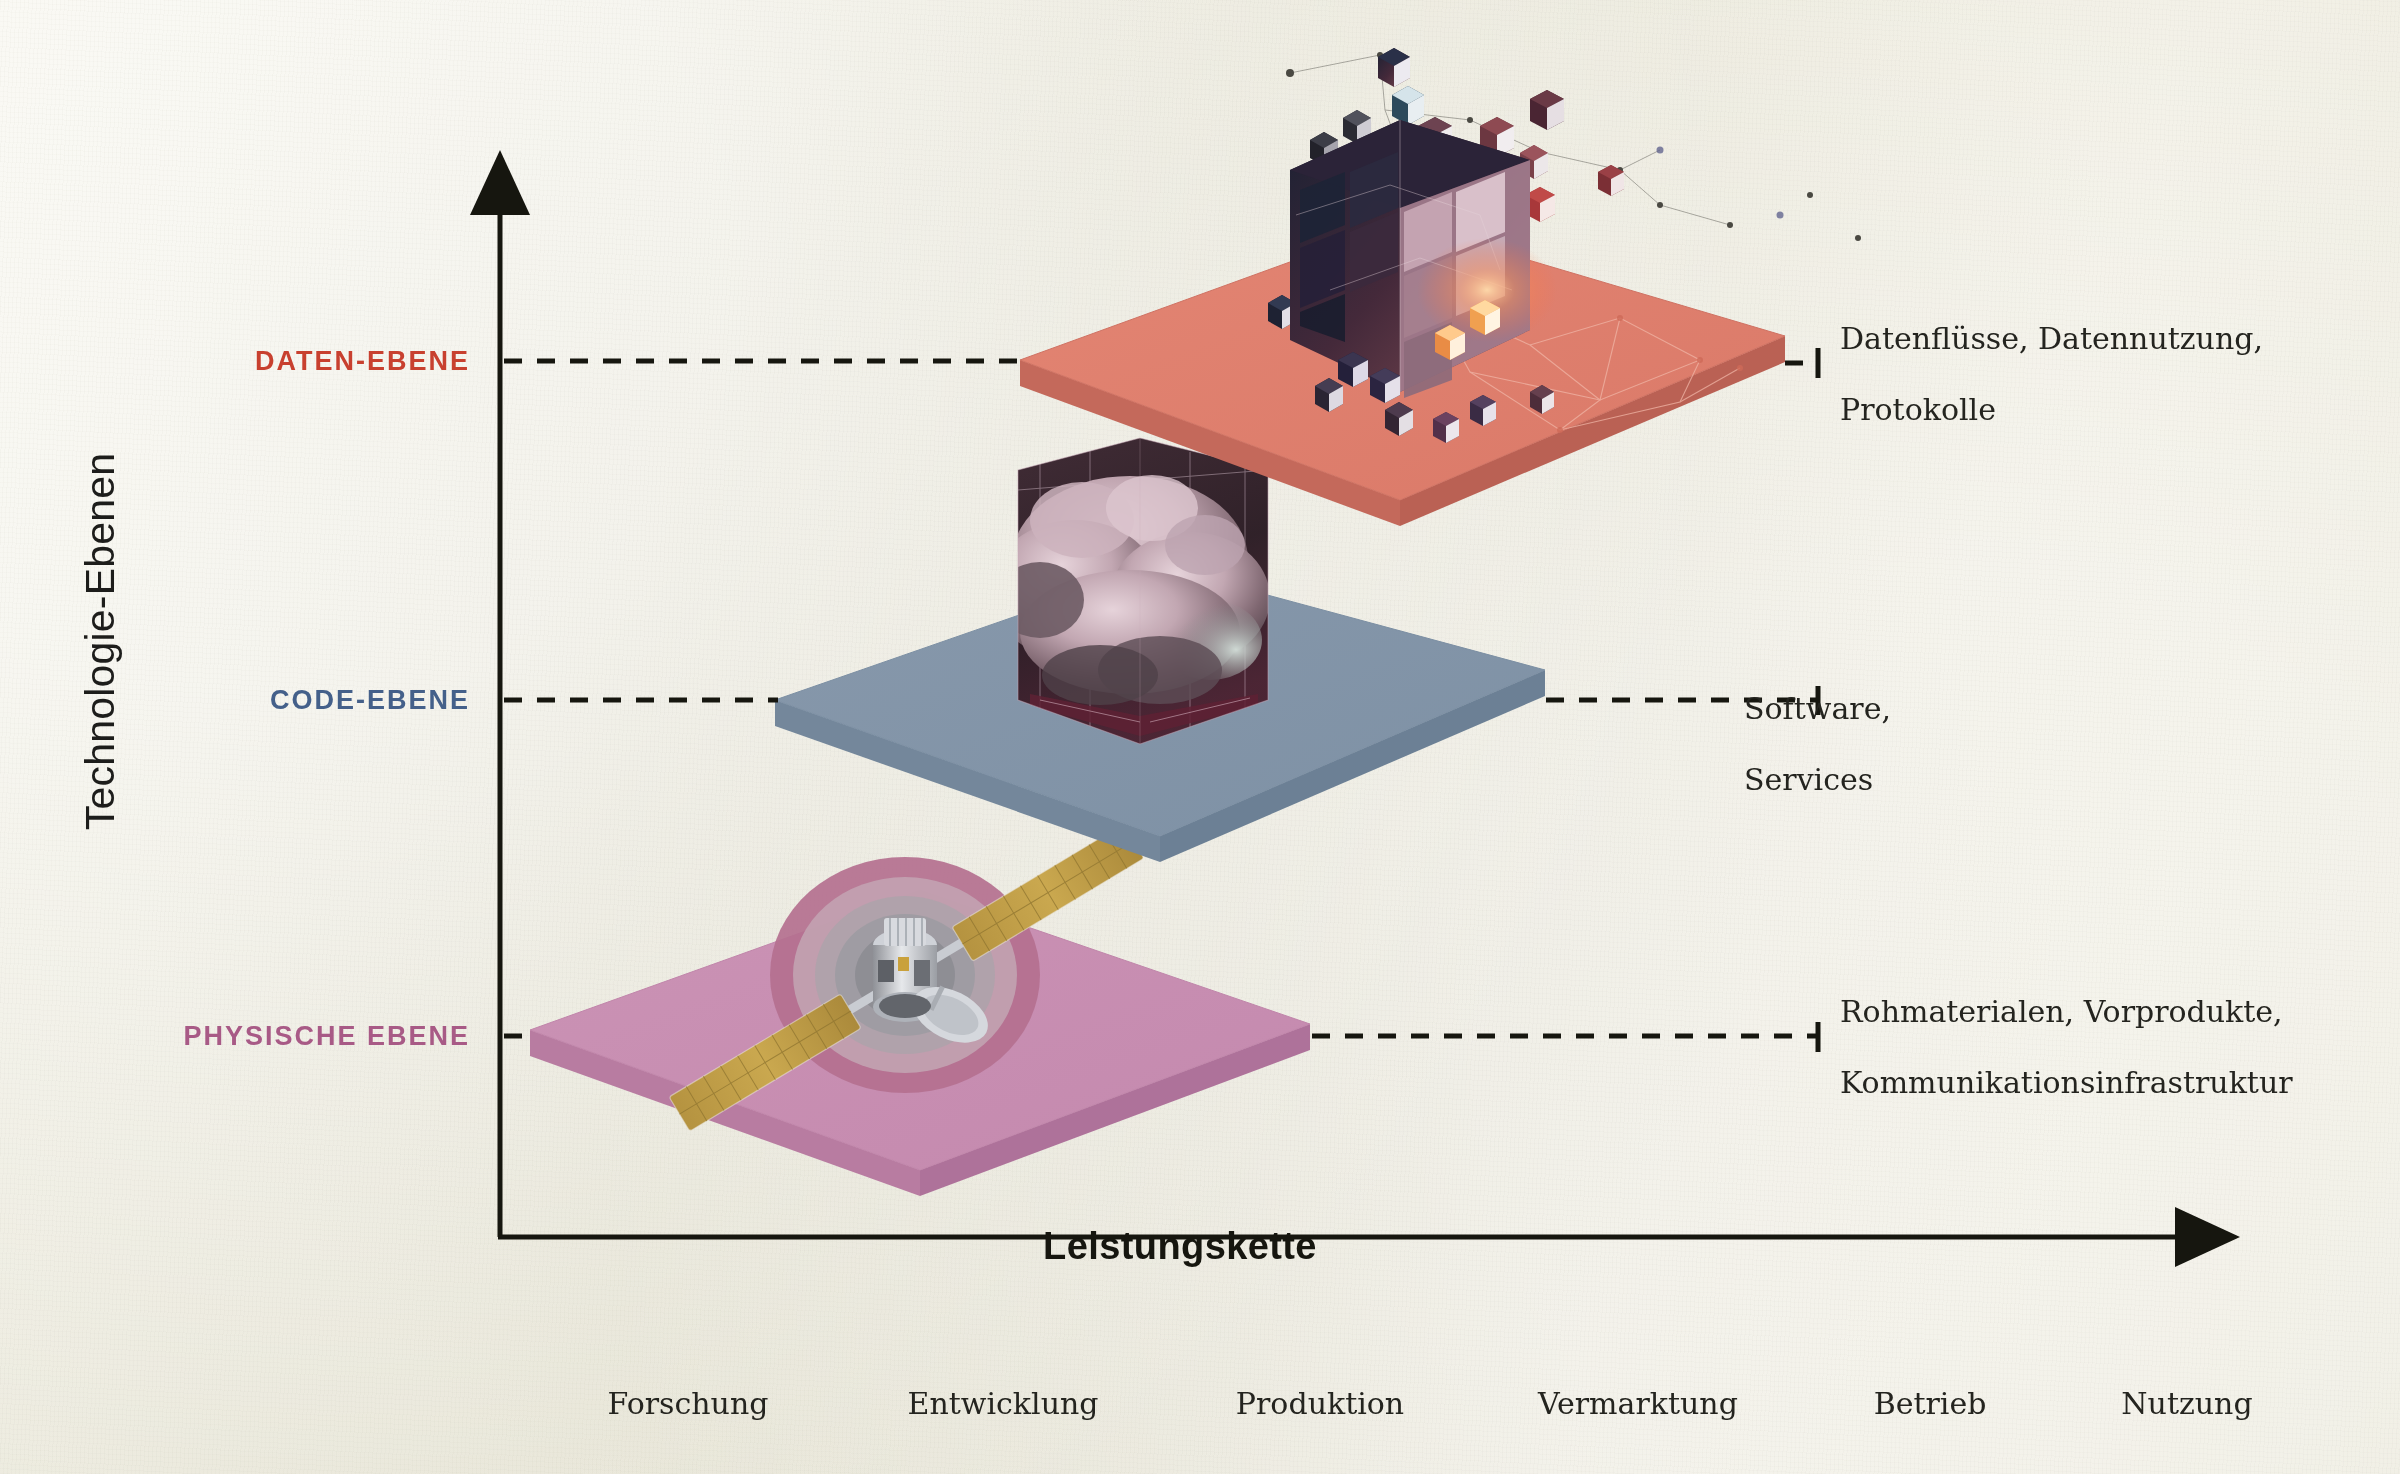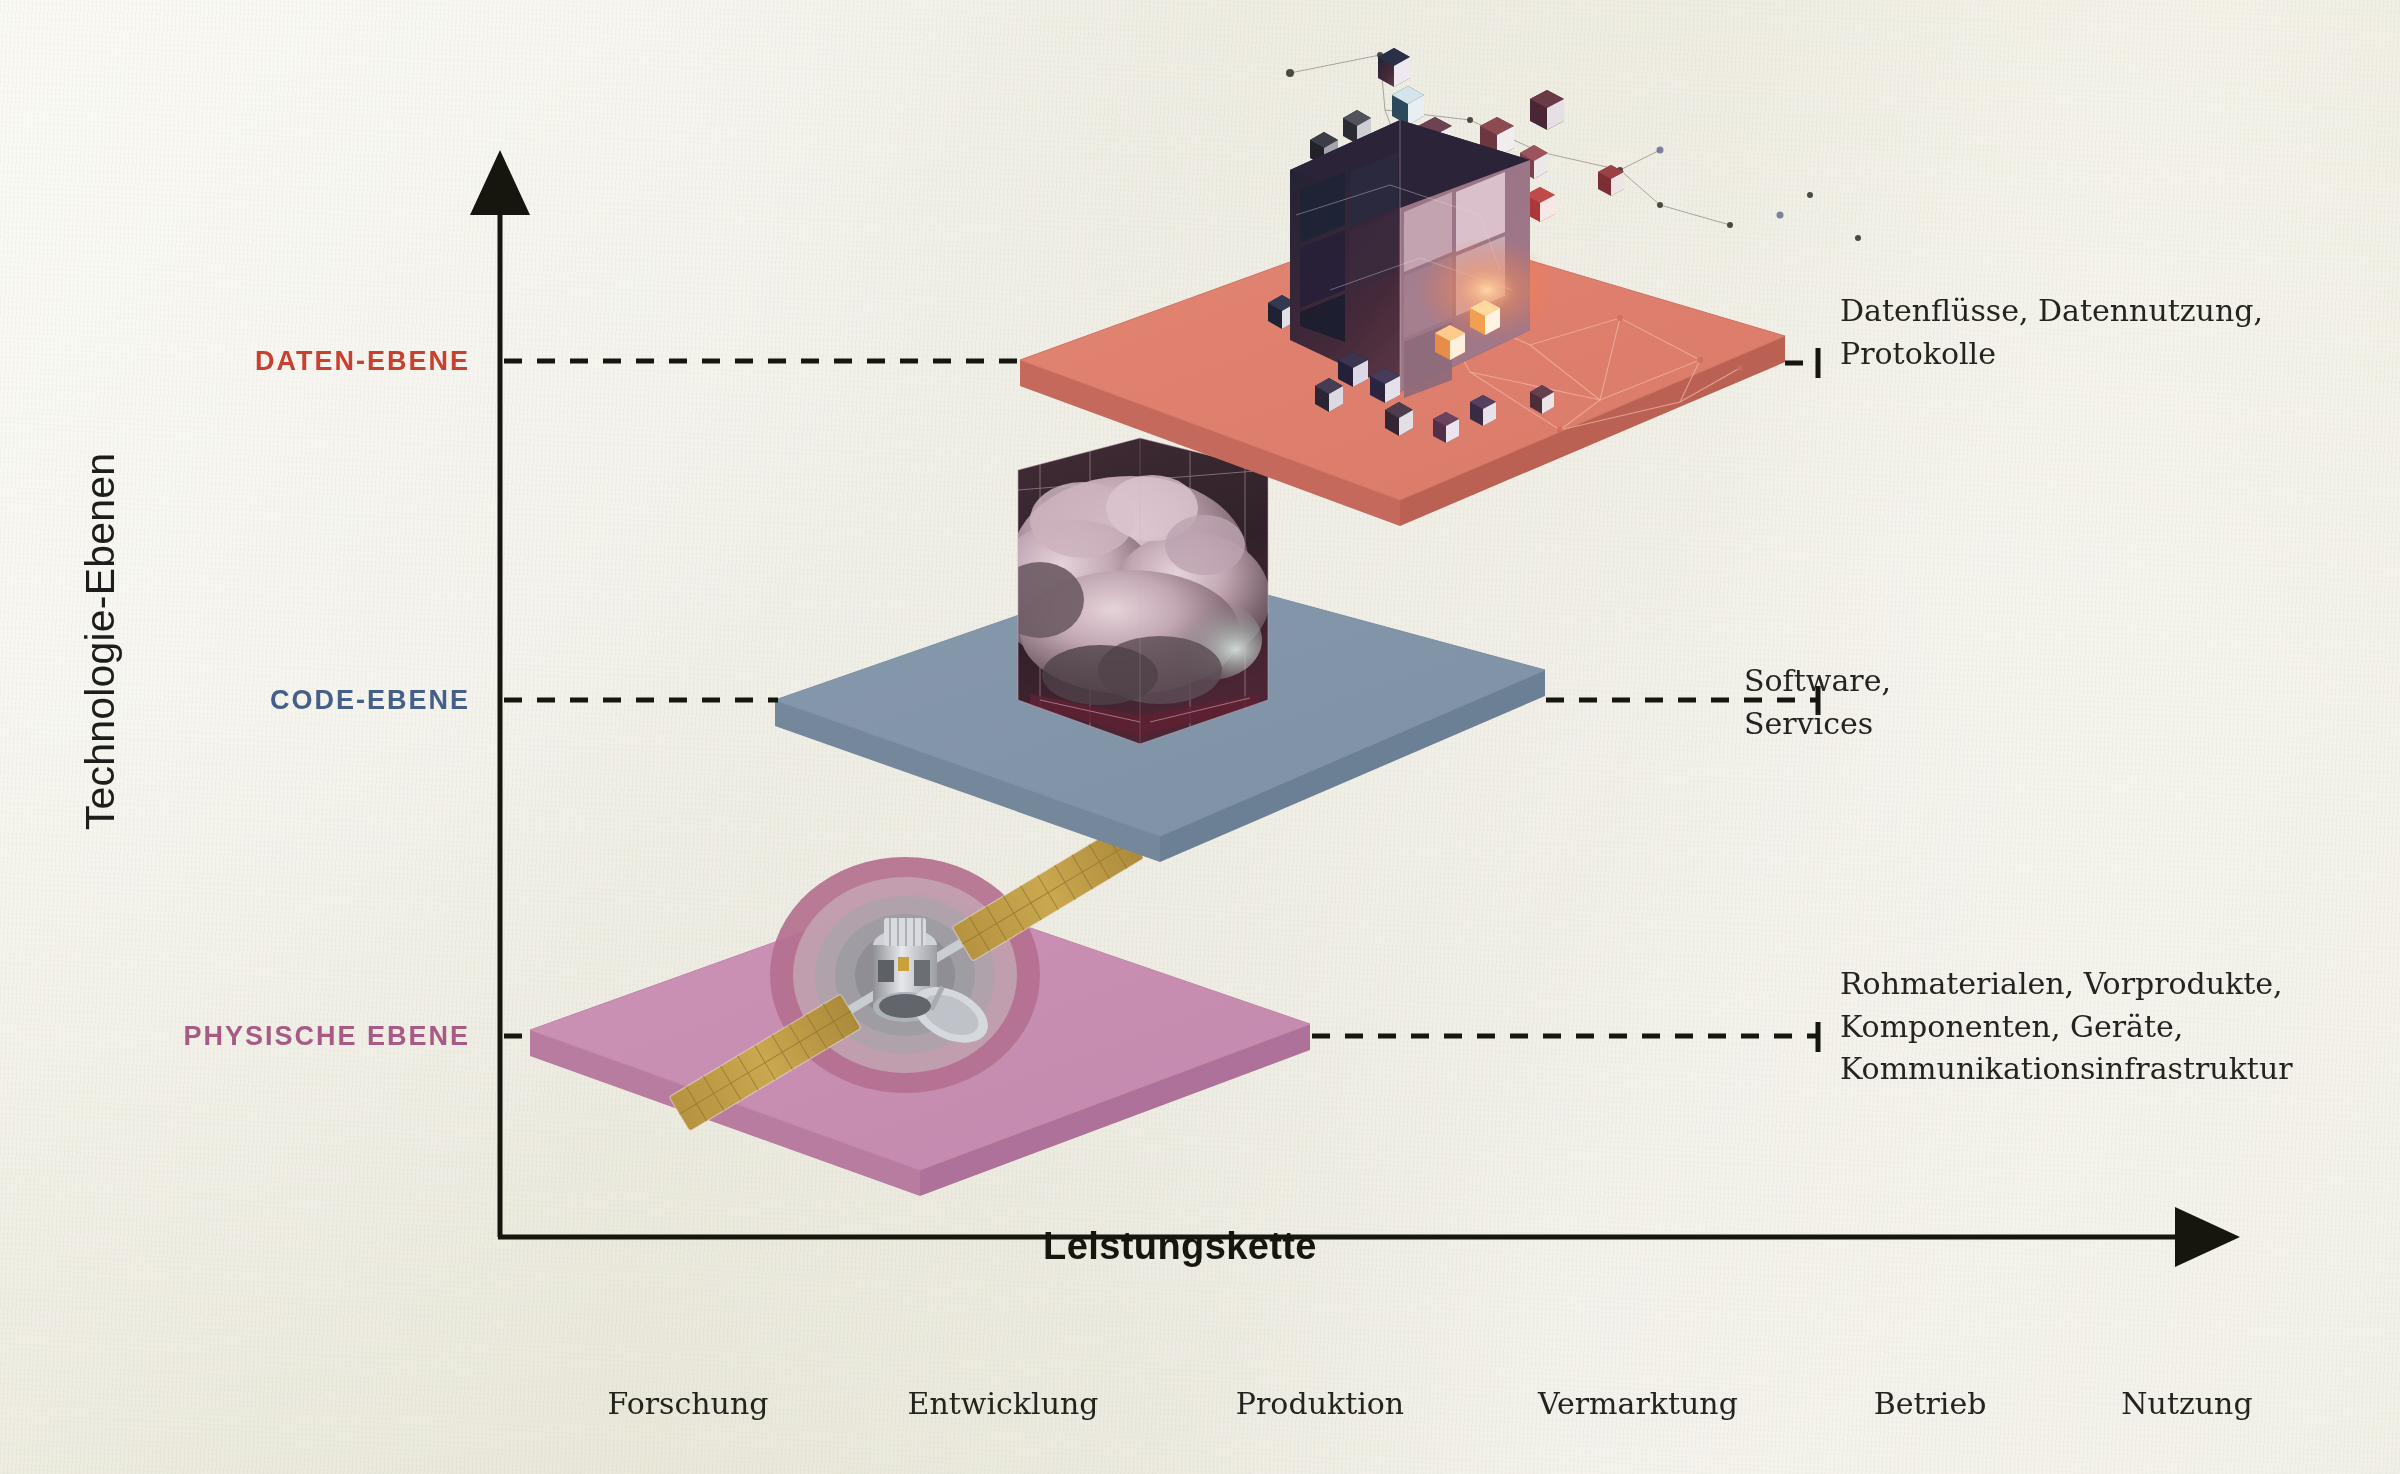--- a/index.html
+++ b/index.html
@@ -78,7 +78,7 @@
     color:#24241f;
     white-space:nowrap;
   }
-  .annot div{display:block;}
+  .annot div{display:block;margin-top:28px;}
 
   
   .tick-row{position:absolute;left:0;top:1386px;width:2400px;height:60px;}

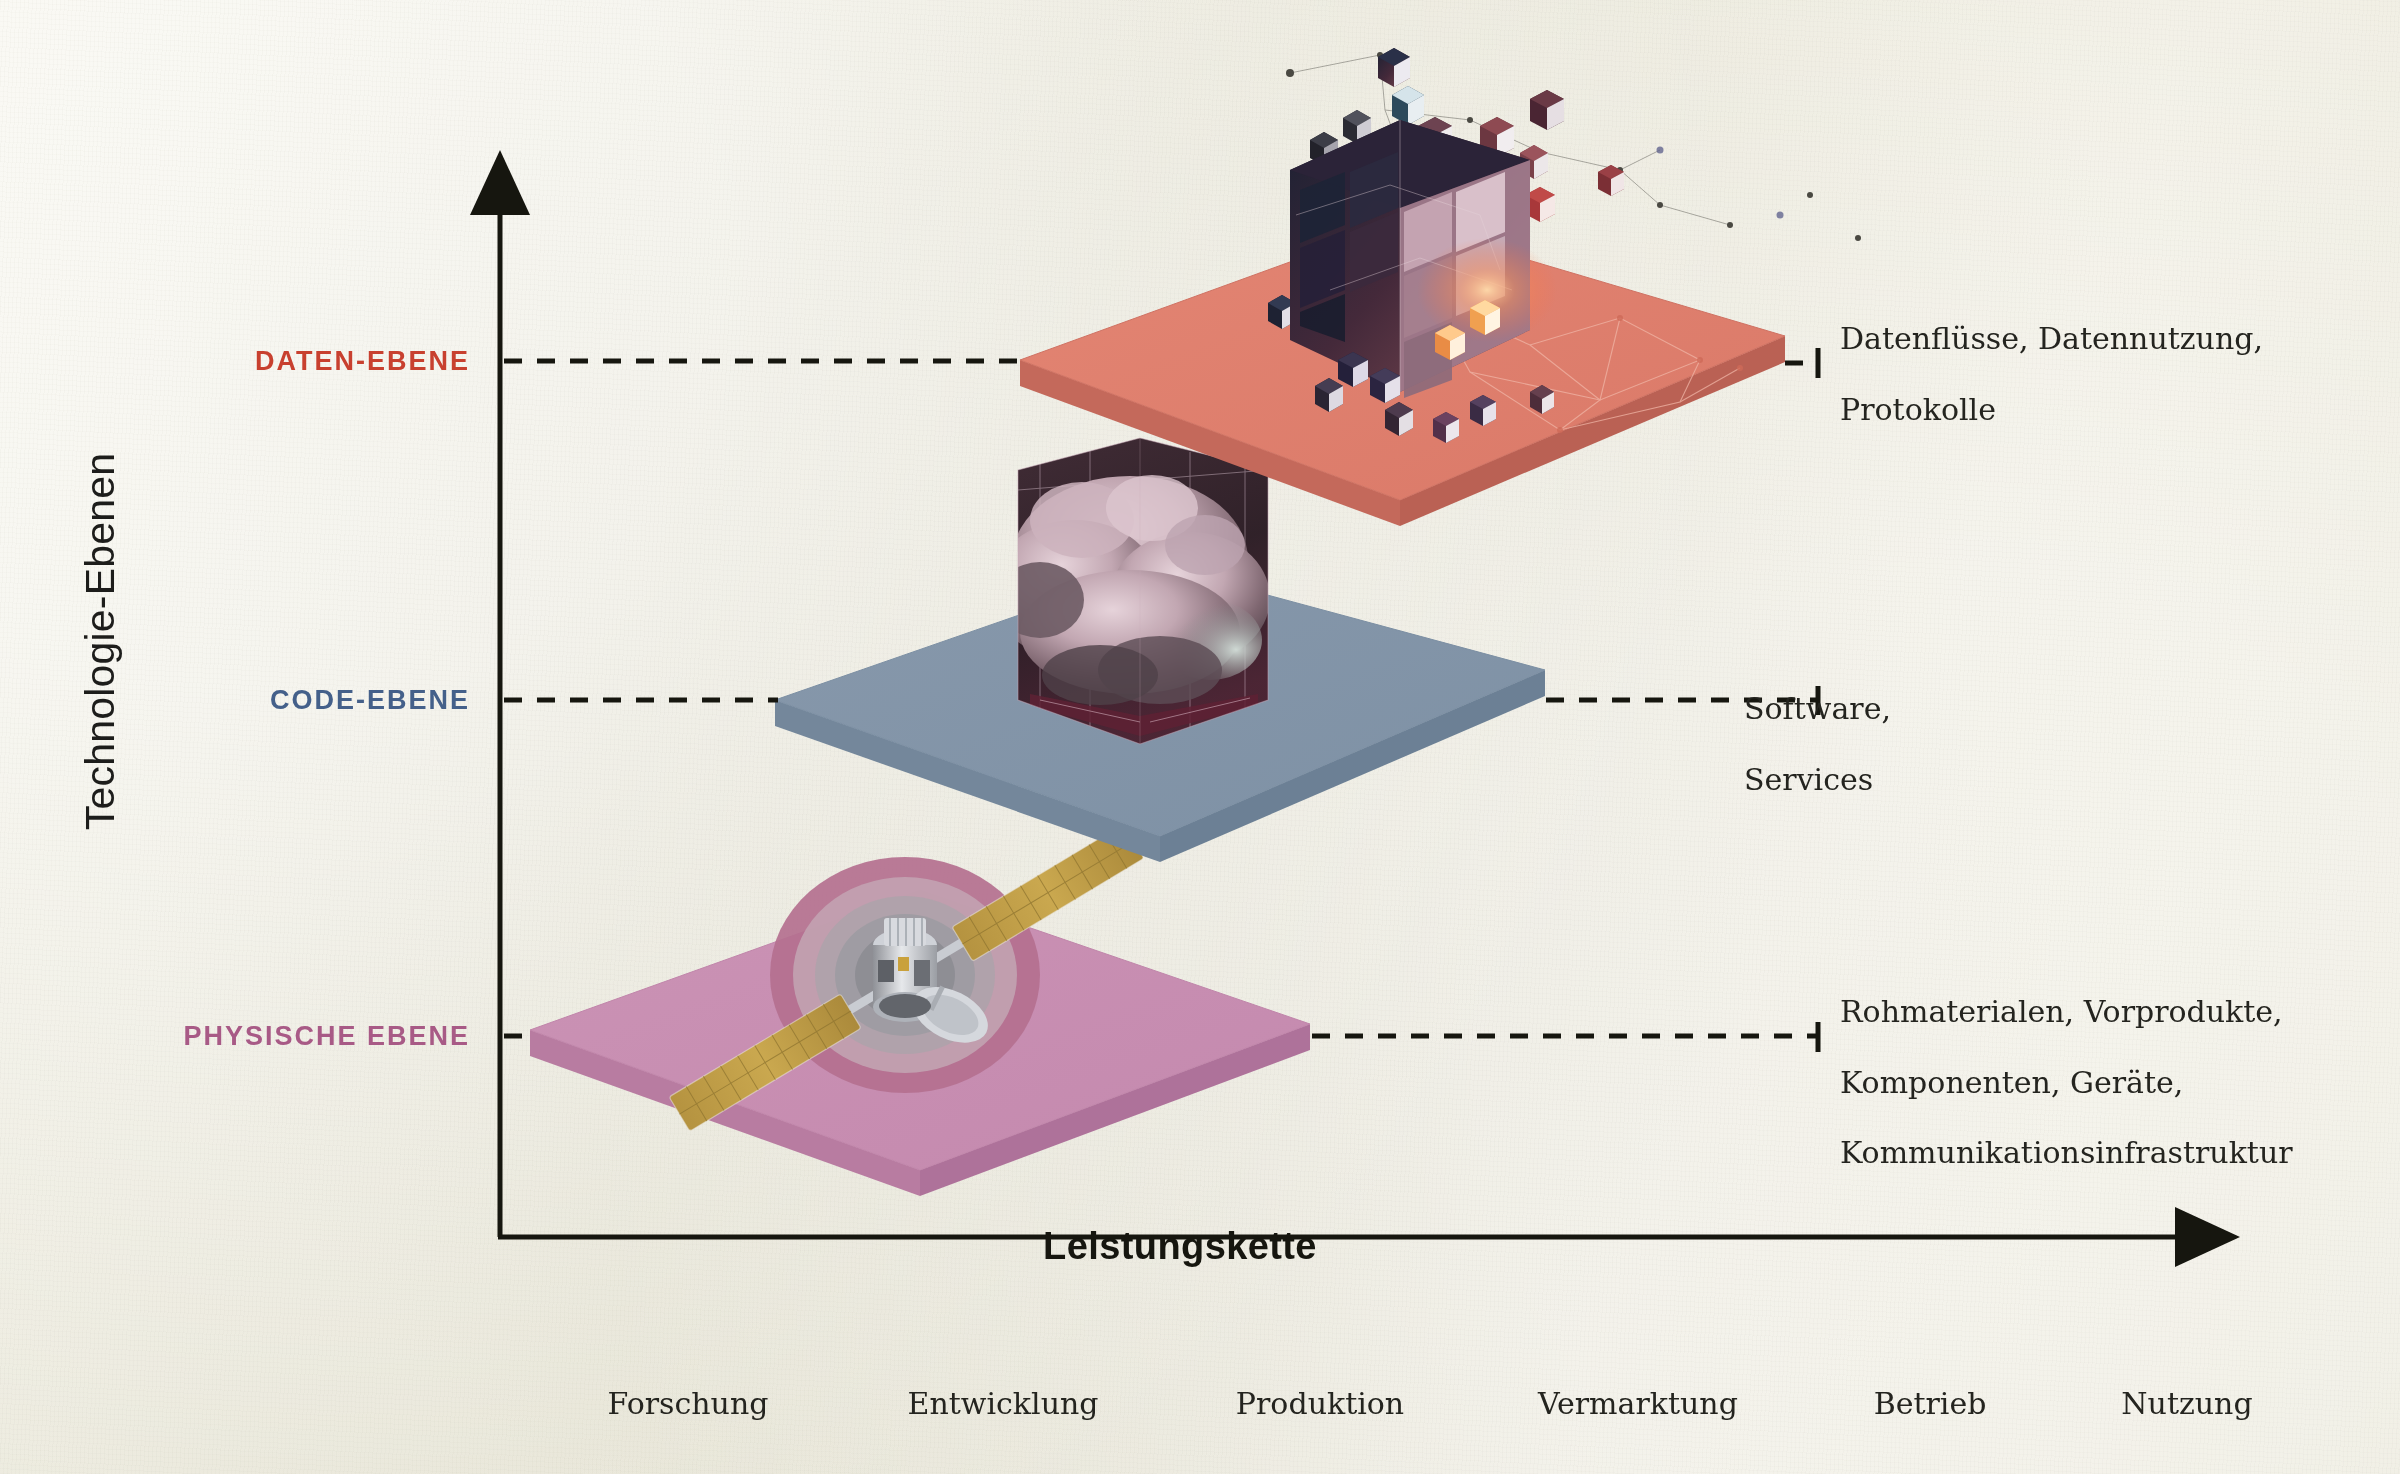--- a/index.html
+++ b/index.html
@@ -506,7 +506,6 @@
 
   <div class="annot" style="left:1840px;top:963px;">
     <div>Rohmaterialen, Vorprodukte,</div>
-    <div>Komponenten, Geräte,</div>
     <div>Kommunikationsinfrastruktur</div>
   </div>
 

